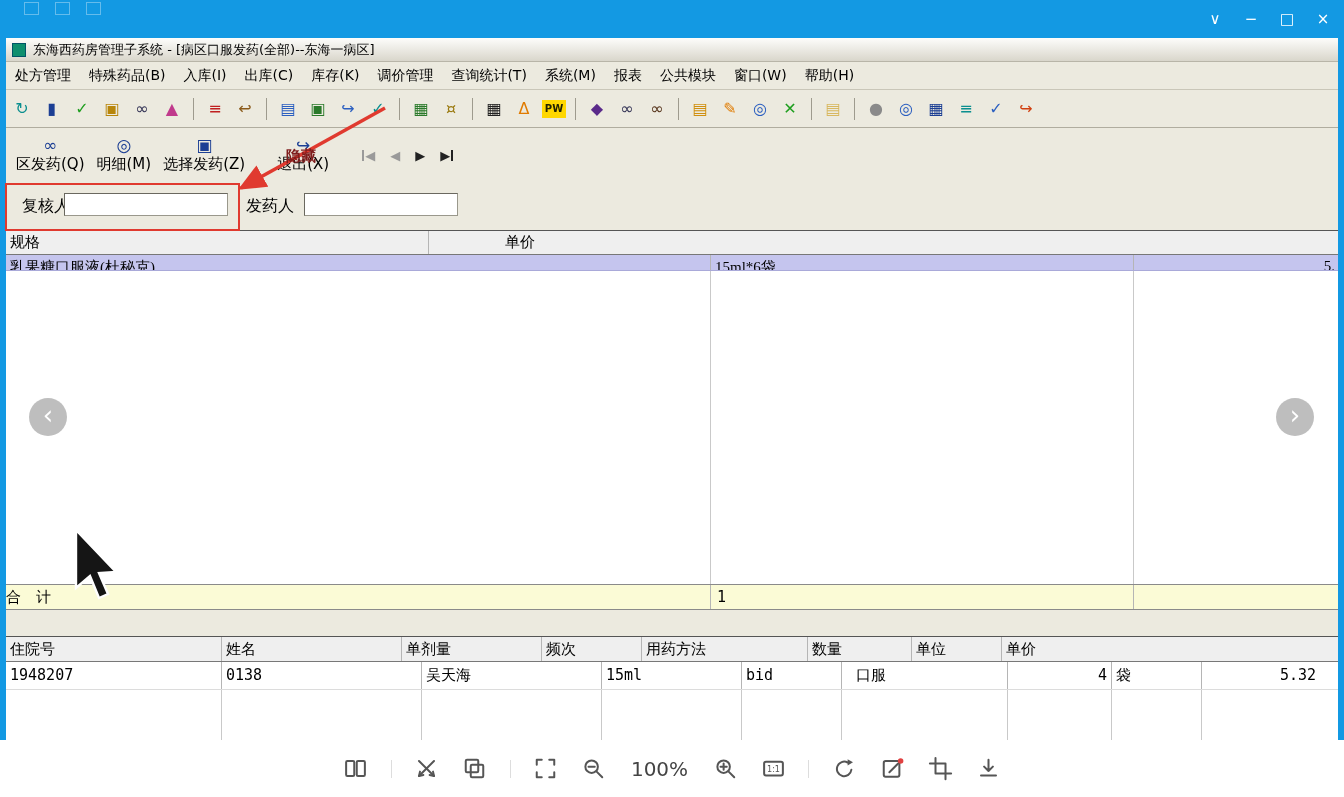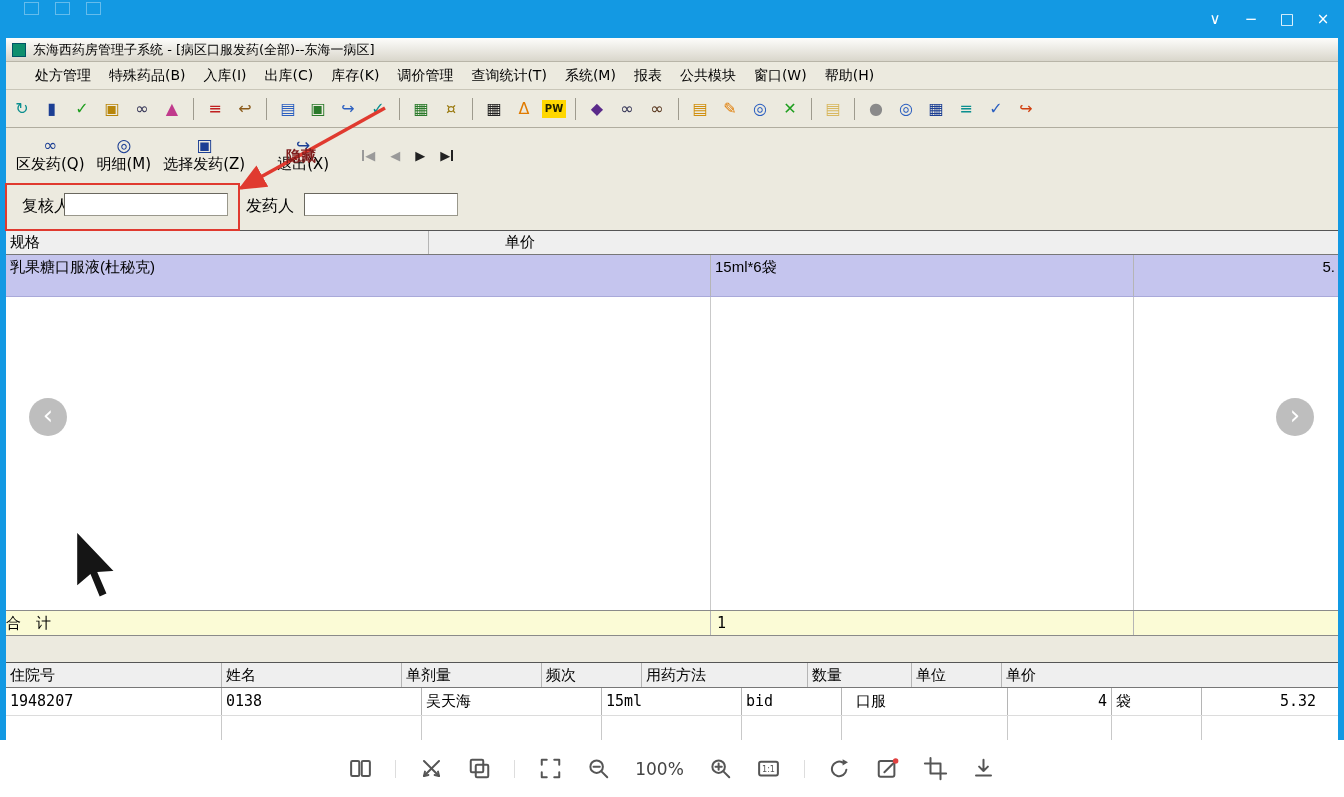--- a/index.html
+++ b/index.html
@@ -26,7 +26,7 @@
 .appwin{position:absolute;left:6px;top:38px;width:1332px;height:702px;background:#eceadf}
 .titlebar{height:24px;background:linear-gradient(#fdfdfb,#d9d6cb);display:flex;align-items:center;padding-left:6px;border-bottom:1px solid #b8b5a8;font-size:13px}
 .appicon{width:14px;height:14px;background:#0e8f6e;border:1px solid #056;display:inline-block;margin-right:7px}
-.menubar{height:28px;display:flex;align-items:center;padding-left:20px;font-size:14px;border-bottom:1px solid #c9c6b8}
+.menubar{height:28px;display:flex;align-items:center;padding-left:0;font-size:14px;border-bottom:1px solid #c9c6b8}
 .menu-item{padding:3px 9px;white-space:nowrap}
 .toolbar{height:38px;display:flex;align-items:center;padding-left:4px;border-bottom:1px solid #b0ad9f;gap:6px}
 .ticon{min-width:24px;height:24px;display:flex;align-items:center;justify-content:center;font-size:16px}

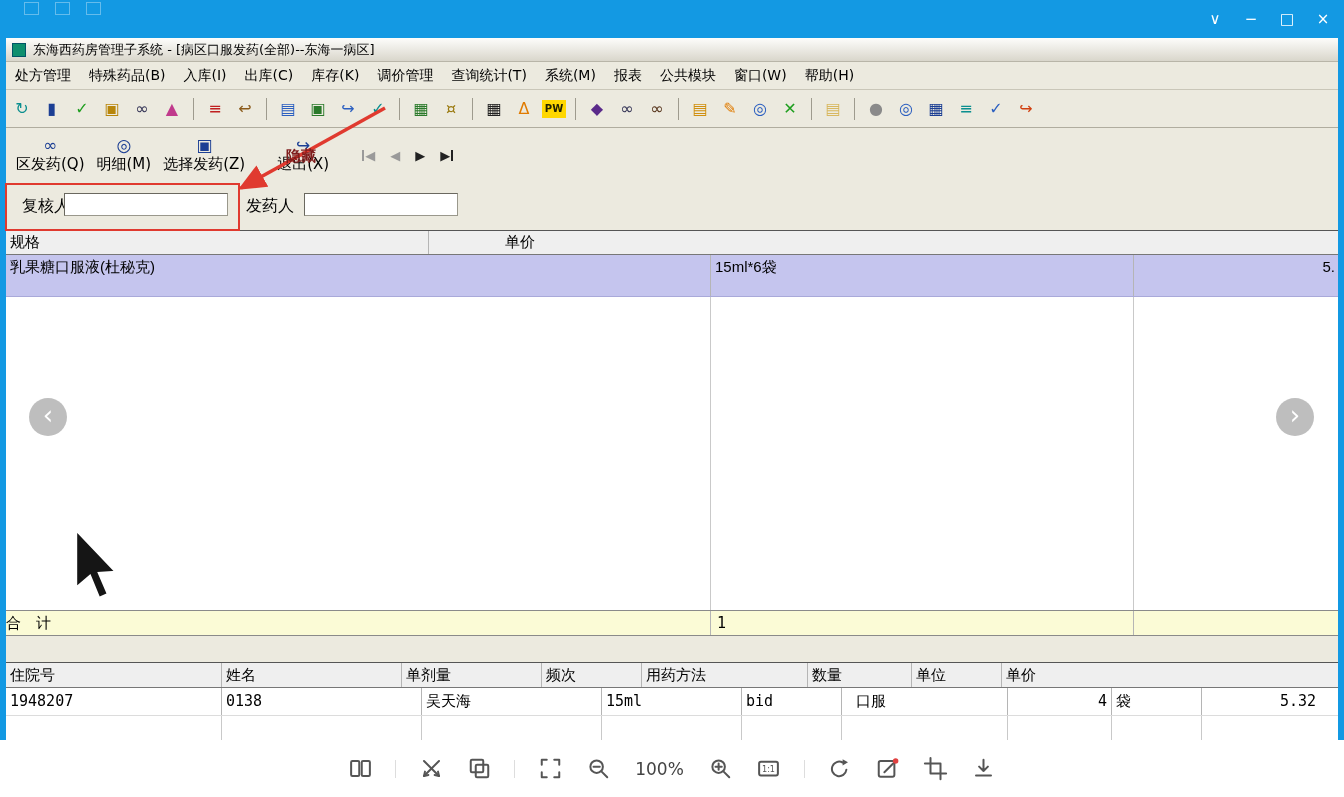--- a/index.html
+++ b/index.html
@@ -55,7 +55,7 @@
 .dhead{display:flex;height:24px;background:#efefef;border-bottom:1px solid #777;font-size:15px}
 .dhead .dc{padding:2px 4px}
 .hprice{padding-left:76px !important}
-.drow{display:flex;height:42px;font-family:Liberation Sans, sans-serif;font-size:15px}
+.drow{display:flex;height:16px;font-family:Liberation Serif, serif;font-size:15px}
 .drow.sel{background:#c5c5ee;border-bottom:1px solid #a9a9d9}
 .drow .dc{padding:3px 4px}
 .num{text-align:right;padding-right:3px !important}

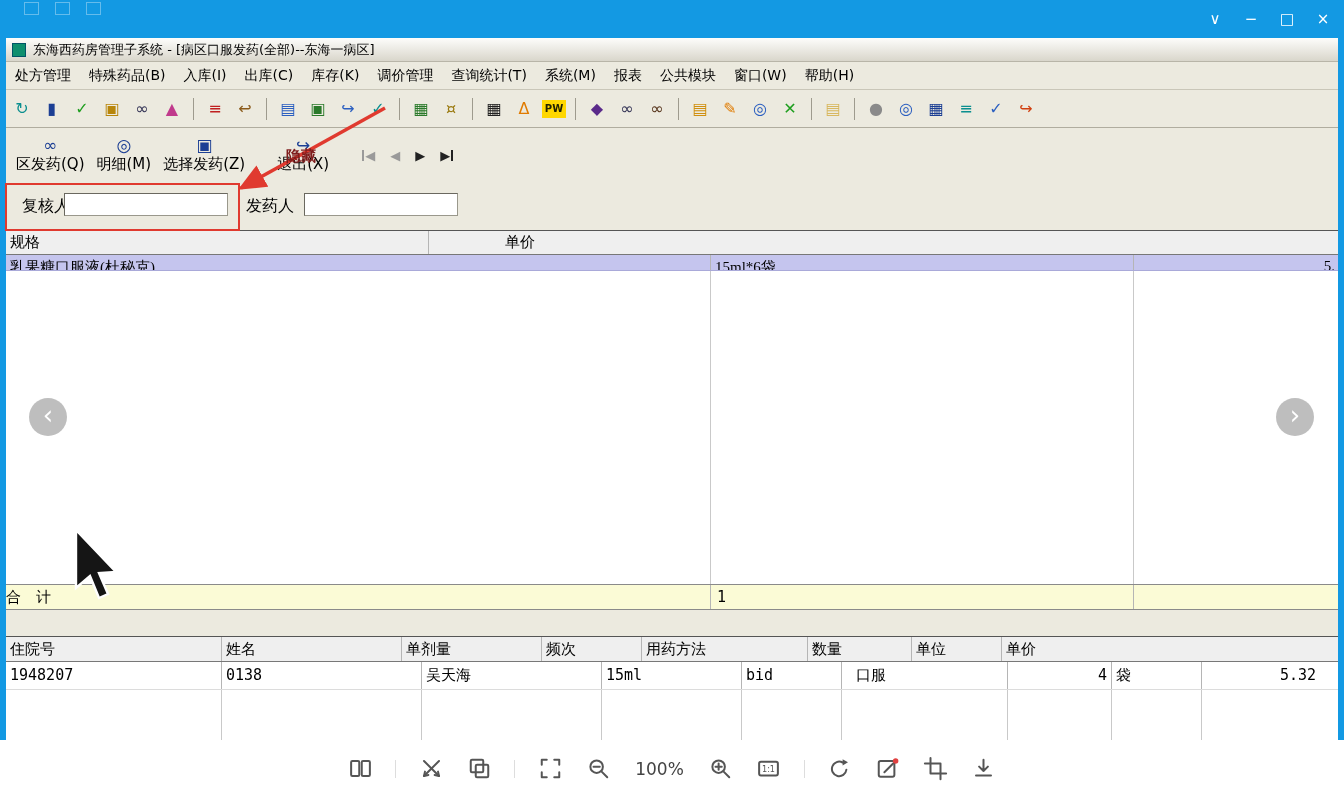--- a/index.html
+++ b/index.html
@@ -17,7 +17,7 @@
 .viewerbar{position:absolute;left:0;top:740px;width:1344px;height:57px;background:#fff;display:flex;align-items:center;justify-content:center;gap:22px}
 .vicon{width:26px;height:26px;display:flex;align-items:center;justify-content:center}
 .vsep{width:1px;height:18px;background:#ddd}
-.zoomtxt{font-size:17px;color:#444;margin:8px 2px}
+.zoomtxt{font-size:20px;color:#444;margin:8px 2px}
 .navcirc{position:absolute;top:398px;width:38px;height:38px;border-radius:50%;background:rgba(125,125,125,.5);display:flex;align-items:center;justify-content:center;color:#fff;font-size:26px}
 .navl{left:29px}.navr{left:1276px}
 .navcirc span{margin-top:-4px}

